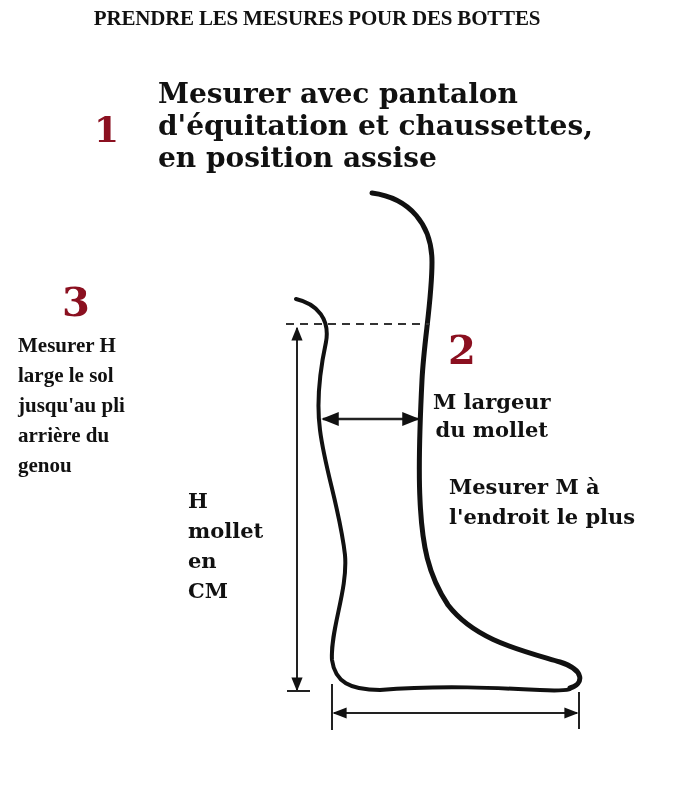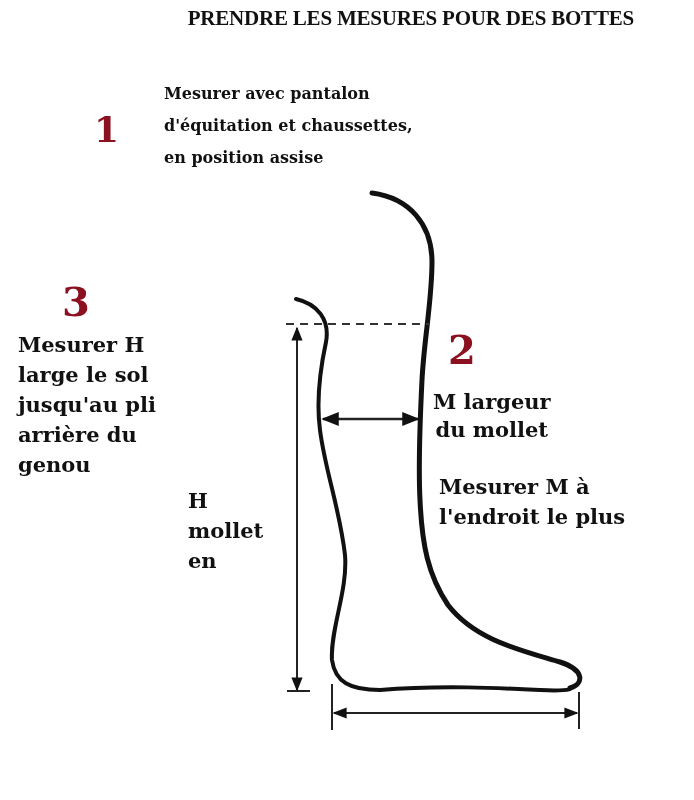--- a/index.html
+++ b/index.html
@@ -6,7 +6,7 @@
   body { width: 694px; height: 800px; position: relative; overflow: hidden;
          font-family: "DejaVu Serif", "Liberation Serif", serif; color: #111; }
   .abs { position: absolute; }
-  .title { left: 0; width: 634px; top: 6px; text-align: right;
+  .title { left: 0; width: 634px; top: 6px; text-align: center;
            font-family: "Liberation Serif", serif; font-weight: bold;
            font-size: 21px; letter-spacing: -0.2px; color: #111; }
   .step-num { font-family: "DejaVu Serif", serif; font-weight: bold; color: #8b1020; }

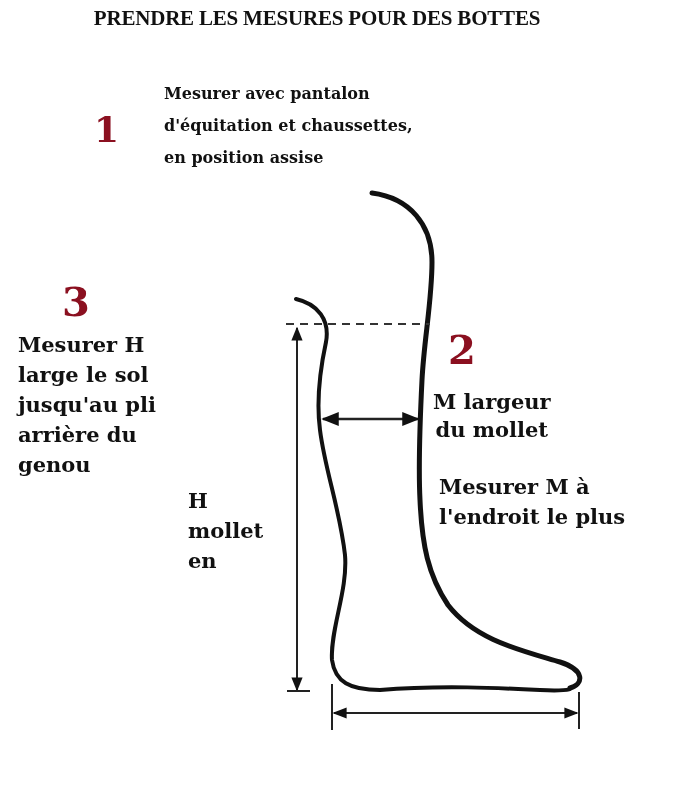--- a/index.html
+++ b/index.html
@@ -19,7 +19,7 @@
 <div class="abs title">PRENDRE LES MESURES POUR DES BOTTES</div>
 
 <div class="abs step-num" style="left:94px; top:108px; font-size:36px;">1</div>
-<div class="abs txt" style="left:164px; top:78px; font-size:16px; line-height:32px;">
+<div class="abs txt" style="left:158px; top:78px; font-size:28px; line-height:32px;">
   <div>Mesurer avec pantalon</div>
   <div>d'équitation et chaussettes,</div>
   <div>en position assise</div>

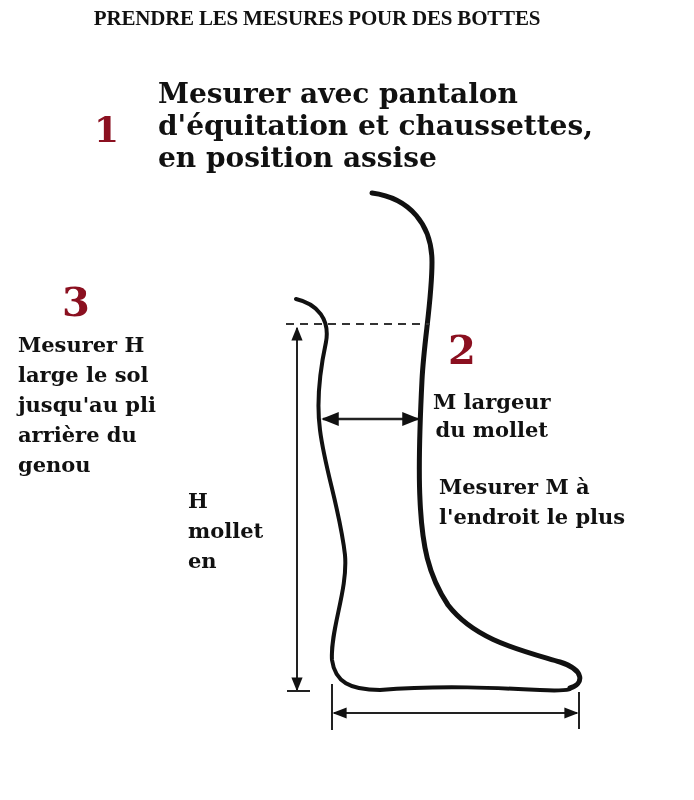--- a/index.html
+++ b/index.html
@@ -26,7 +26,7 @@
 </div>
 
 <div class="abs step-num" style="left:62px; top:278px; font-size:40px;">3</div>
-<div class="abs txt" style="left:18px; top:330px; font-size:21px; line-height:30px;">
+<div class="abs txt" style="left:18px; top:330px; font-size:21px; line-height:30px;font-family:Liberation Serif, serif;">
   <div>Mesurer H</div>
   <div>large le sol</div>
   <div>jusqu'au pli</div>

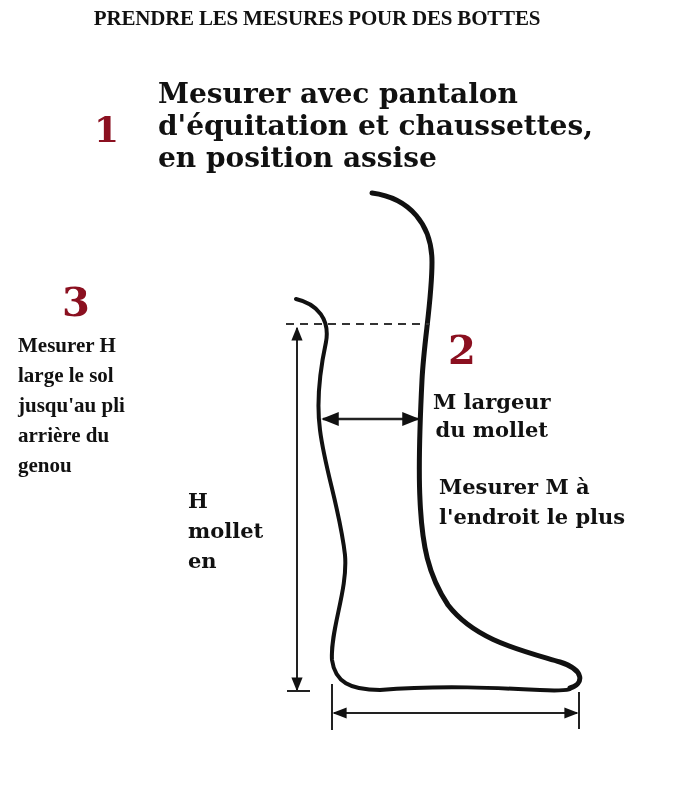--- a/index.html
+++ b/index.html
@@ -39,7 +39,7 @@
   <div>M largeur</div>
   <div>du mollet</div>
 </div>
-<div class="abs txt" style="left:439px; top:472px; font-size:21px; line-height:30px;">
+<div class="abs txt" style="left:449px; top:472px; font-size:21px; line-height:30px;">
   <div>Mesurer M à</div>
   <div>l'endroit le plus</div>
 </div>

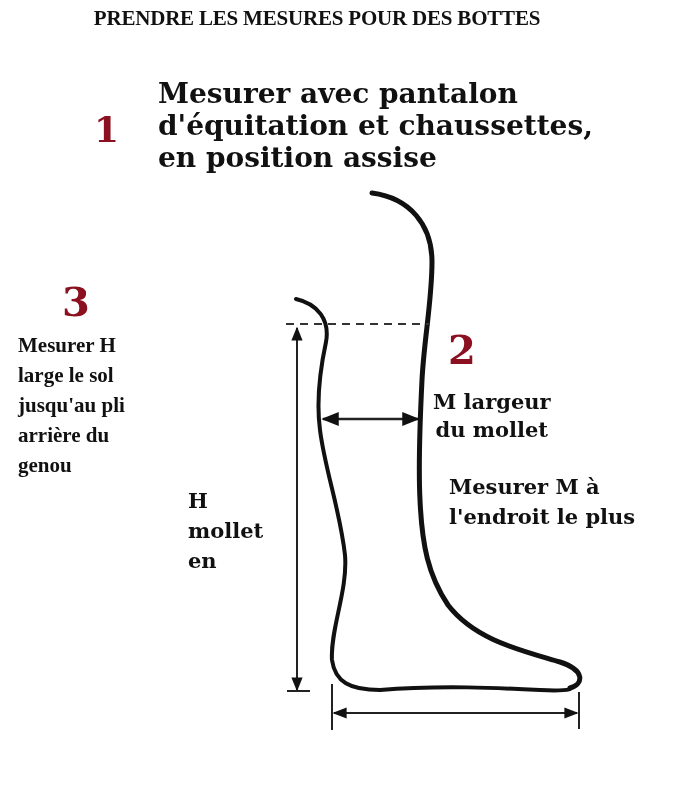--- a/index.html
+++ b/index.html
@@ -48,6 +48,7 @@
   <div>H</div>
   <div>mollet</div>
   <div>en</div>
+  <div>CM</div>
 </div>
 
 <svg class="diagram" width="694" height="800" viewBox="0 0 694 800">

